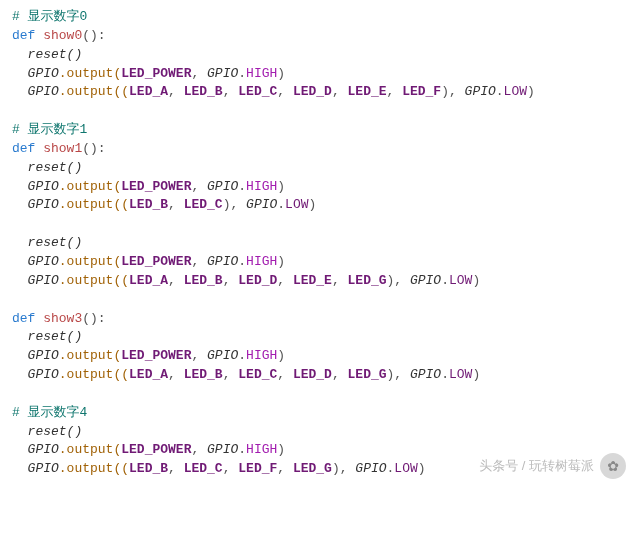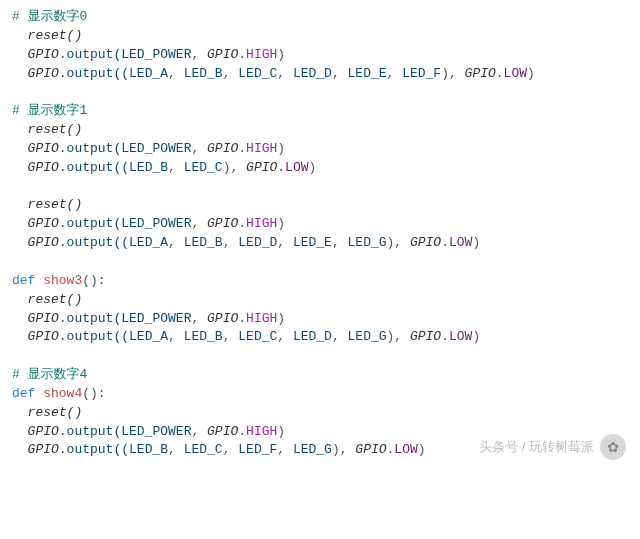--- a/index.html
+++ b/index.html
@@ -50,6 +50,7 @@
 
 <div id="code">
     <div class="line cm"># 显示数字0</div>
+    <div class="line"><span class="kw">def</span> <span class="fn">show0</span><span class="pn">():</span></div>
     <div class="line"><span class="ind"></span><span class="id">reset()</span></div>
     <div class="line"><span class="ind"></span><span class="id">GPIO</span><span class="mth">.output(</span><span class="con">LED_POWER</span><span class="pn">, </span><span class="id">GPIO</span><span class="pn">.</span><span class="hi">HIGH</span><span class="pn">)</span></div>
     <div class="line"><span class="ind"></span><span class="id">GPIO</span><span class="mth">.output((</span><span class="con">LED_A</span><span class="pn">, </span><span class="con">LED_B</span><span class="pn">, </span><span class="con">LED_C</span><span class="pn">, </span><span class="con">LED_D</span><span class="pn">, </span><span class="con">LED_E</span><span class="pn">, </span><span class="con">LED_F</span><span class="pn">), </span><span class="id">GPIO</span><span class="pn">.</span><span class="lo">LOW</span><span class="pn">)</span></div>

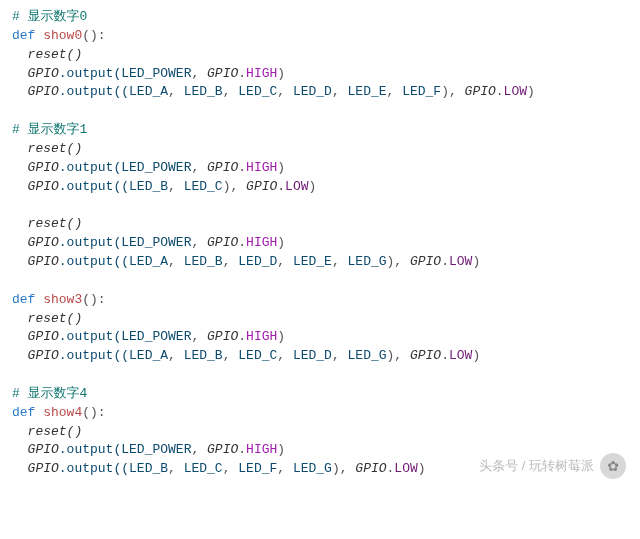--- a/index.html
+++ b/index.html
@@ -19,7 +19,7 @@
   .kw  { color: #2a7bcf; }      
   .fn  { color: #b84646; }      
   .id  { color: #333; font-style: italic; }         
-  .mth { color: #0c4a6e; }      
+  .mth { color: #a16207; }      
   .con { color: #0c4a6e; }      
   .hi  { color: #a21caf; font-family: Liberation Mono, monospace; }      
   .lo  { color: #701a75; }      

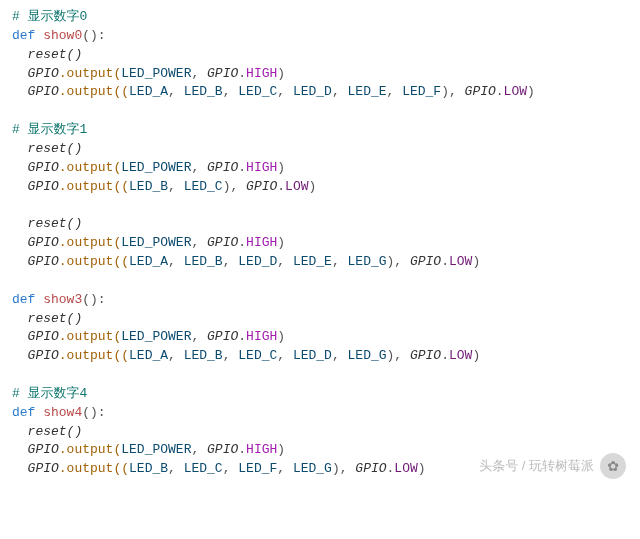--- a/index.html
+++ b/index.html
@@ -20,7 +20,7 @@
   .fn  { color: #b84646; }      
   .id  { color: #333; font-style: italic; }         
   .mth { color: #a16207; }      
-  .con { color: #0c4a6e; }      
+  .con { color: #701a75; font-weight: bold; }      
   .hi  { color: #a21caf; font-family: Liberation Mono, monospace; }      
   .lo  { color: #701a75; }      
   .pn  { color: #555; }         

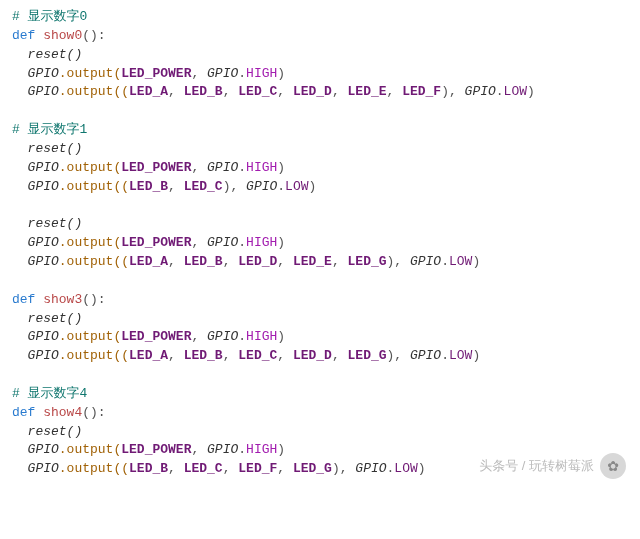--- a/index.html
+++ b/index.html
@@ -56,6 +56,7 @@
     <div class="line"><span class="ind"></span><span class="id">GPIO</span><span class="mth">.output((</span><span class="con">LED_A</span><span class="pn">, </span><span class="con">LED_B</span><span class="pn">, </span><span class="con">LED_C</span><span class="pn">, </span><span class="con">LED_D</span><span class="pn">, </span><span class="con">LED_E</span><span class="pn">, </span><span class="con">LED_F</span><span class="pn">), </span><span class="id">GPIO</span><span class="pn">.</span><span class="lo">LOW</span><span class="pn">)</span></div>
     <div class="line">&nbsp;</div>
     <div class="line cm"># 显示数字1</div>
+    <div class="line"><span class="kw">def</span> <span class="fn">show1</span><span class="pn">():</span></div>
     <div class="line"><span class="ind"></span><span class="id">reset()</span></div>
     <div class="line"><span class="ind"></span><span class="id">GPIO</span><span class="mth">.output(</span><span class="con">LED_POWER</span><span class="pn">, </span><span class="id">GPIO</span><span class="pn">.</span><span class="hi">HIGH</span><span class="pn">)</span></div>
     <div class="line"><span class="ind"></span><span class="id">GPIO</span><span class="mth">.output((</span><span class="con">LED_B</span><span class="pn">, </span><span class="con">LED_C</span><span class="pn">), </span><span class="id">GPIO</span><span class="pn">.</span><span class="lo">LOW</span><span class="pn">)</span></div>

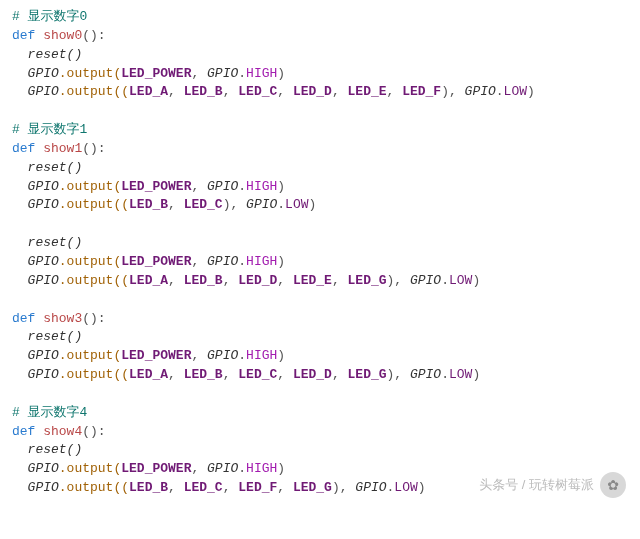--- a/index.html
+++ b/index.html
@@ -71,7 +71,6 @@
     <div class="line"><span class="ind"></span><span class="id">GPIO</span><span class="mth">.output((</span><span class="con">LED_A</span><span class="pn">, </span><span class="con">LED_B</span><span class="pn">, </span><span class="con">LED_C</span><span class="pn">, </span><span class="con">LED_D</span><span class="pn">, </span><span class="con">LED_G</span><span class="pn">), </span><span class="id">GPIO</span><span class="pn">.</span><span class="lo">LOW</span><span class="pn">)</span></div>
     <div class="line">&nbsp;</div>
     <div class="line cm"># 显示数字4</div>
-    <div class="line"><span class="kw">def</span> <span class="fn">show4</span><span class="pn">():</span></div>
     <div class="line"><span class="ind"></span><span class="id">reset()</span></div>
     <div class="line"><span class="ind"></span><span class="id">GPIO</span><span class="mth">.output(</span><span class="con">LED_POWER</span><span class="pn">, </span><span class="id">GPIO</span><span class="pn">.</span><span class="hi">HIGH</span><span class="pn">)</span></div>
     <div class="line"><span class="ind"></span><span class="id">GPIO</span><span class="mth">.output((</span><span class="con">LED_B</span><span class="pn">, </span><span class="con">LED_C</span><span class="pn">, </span><span class="con">LED_F</span><span class="pn">, </span><span class="con">LED_G</span><span class="pn">), </span><span class="id">GPIO</span><span class="pn">.</span><span class="lo">LOW</span><span class="pn">)</span></div>

